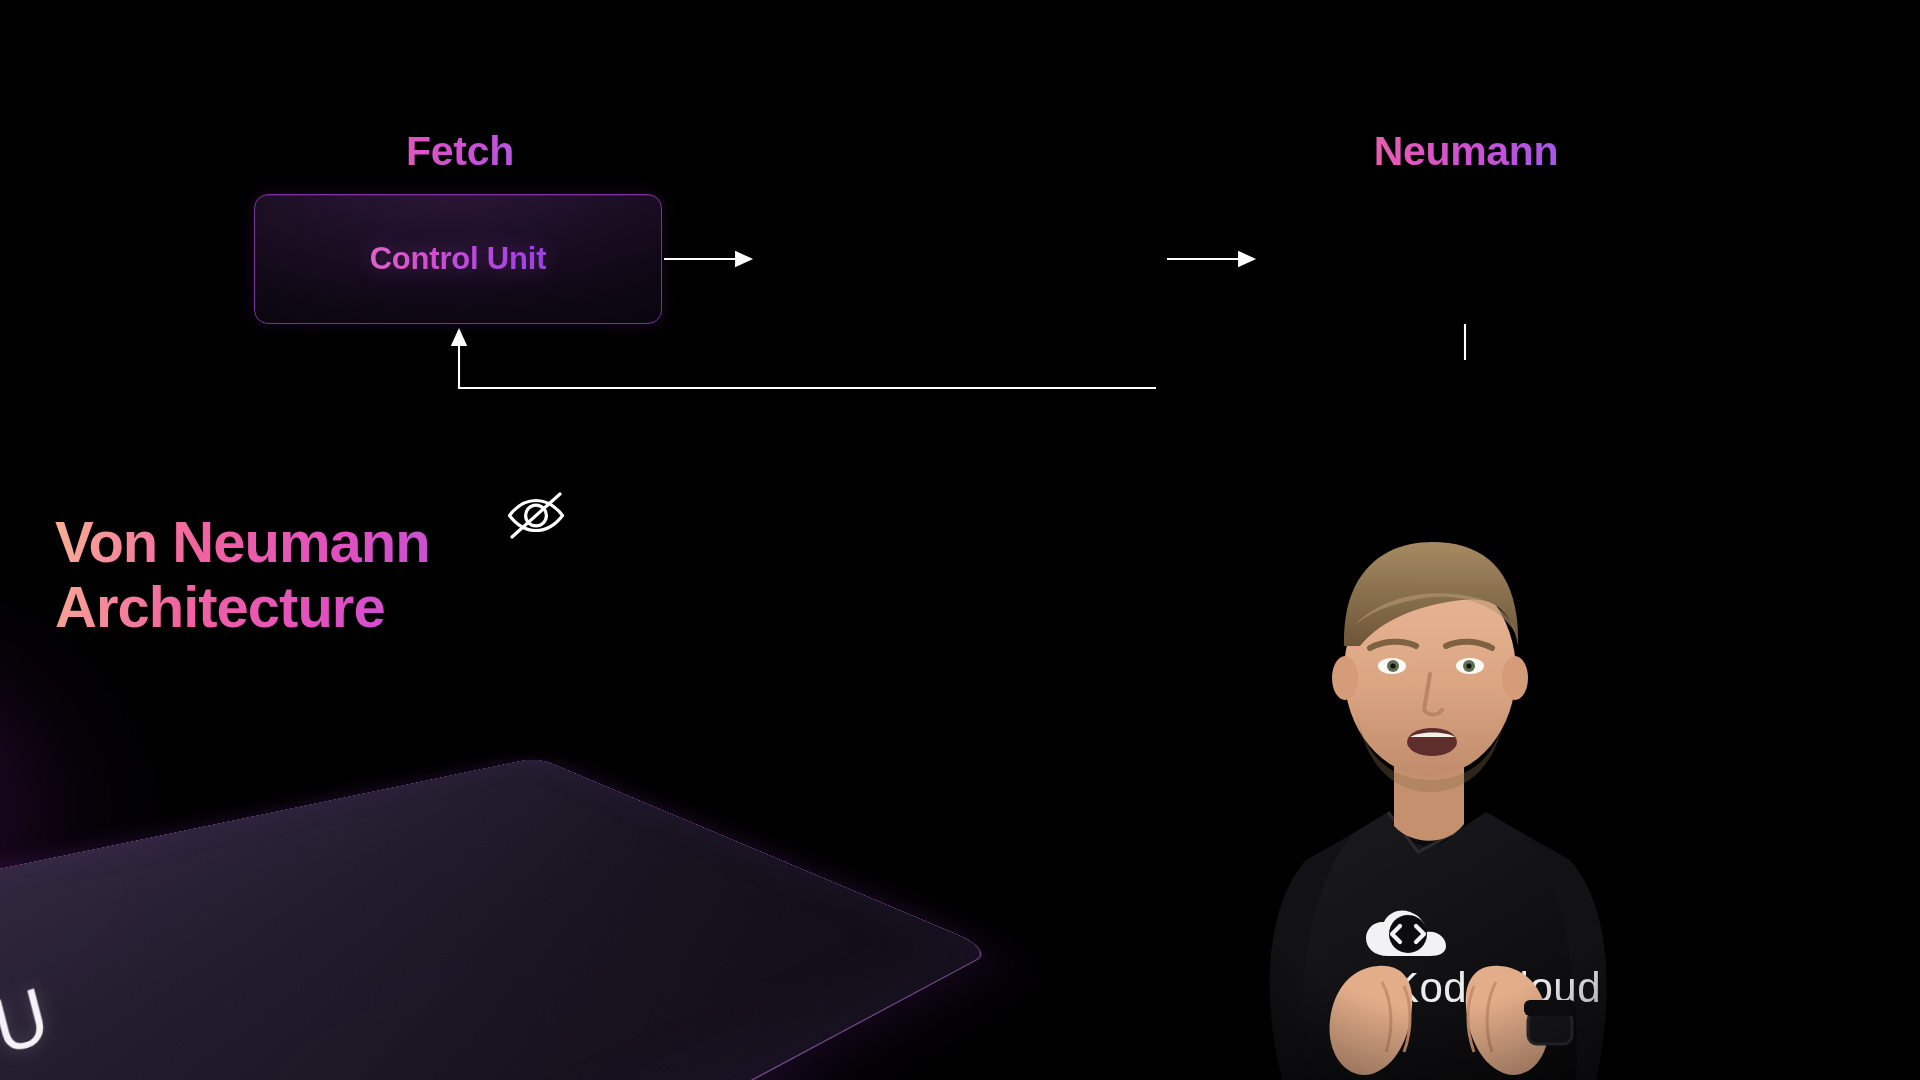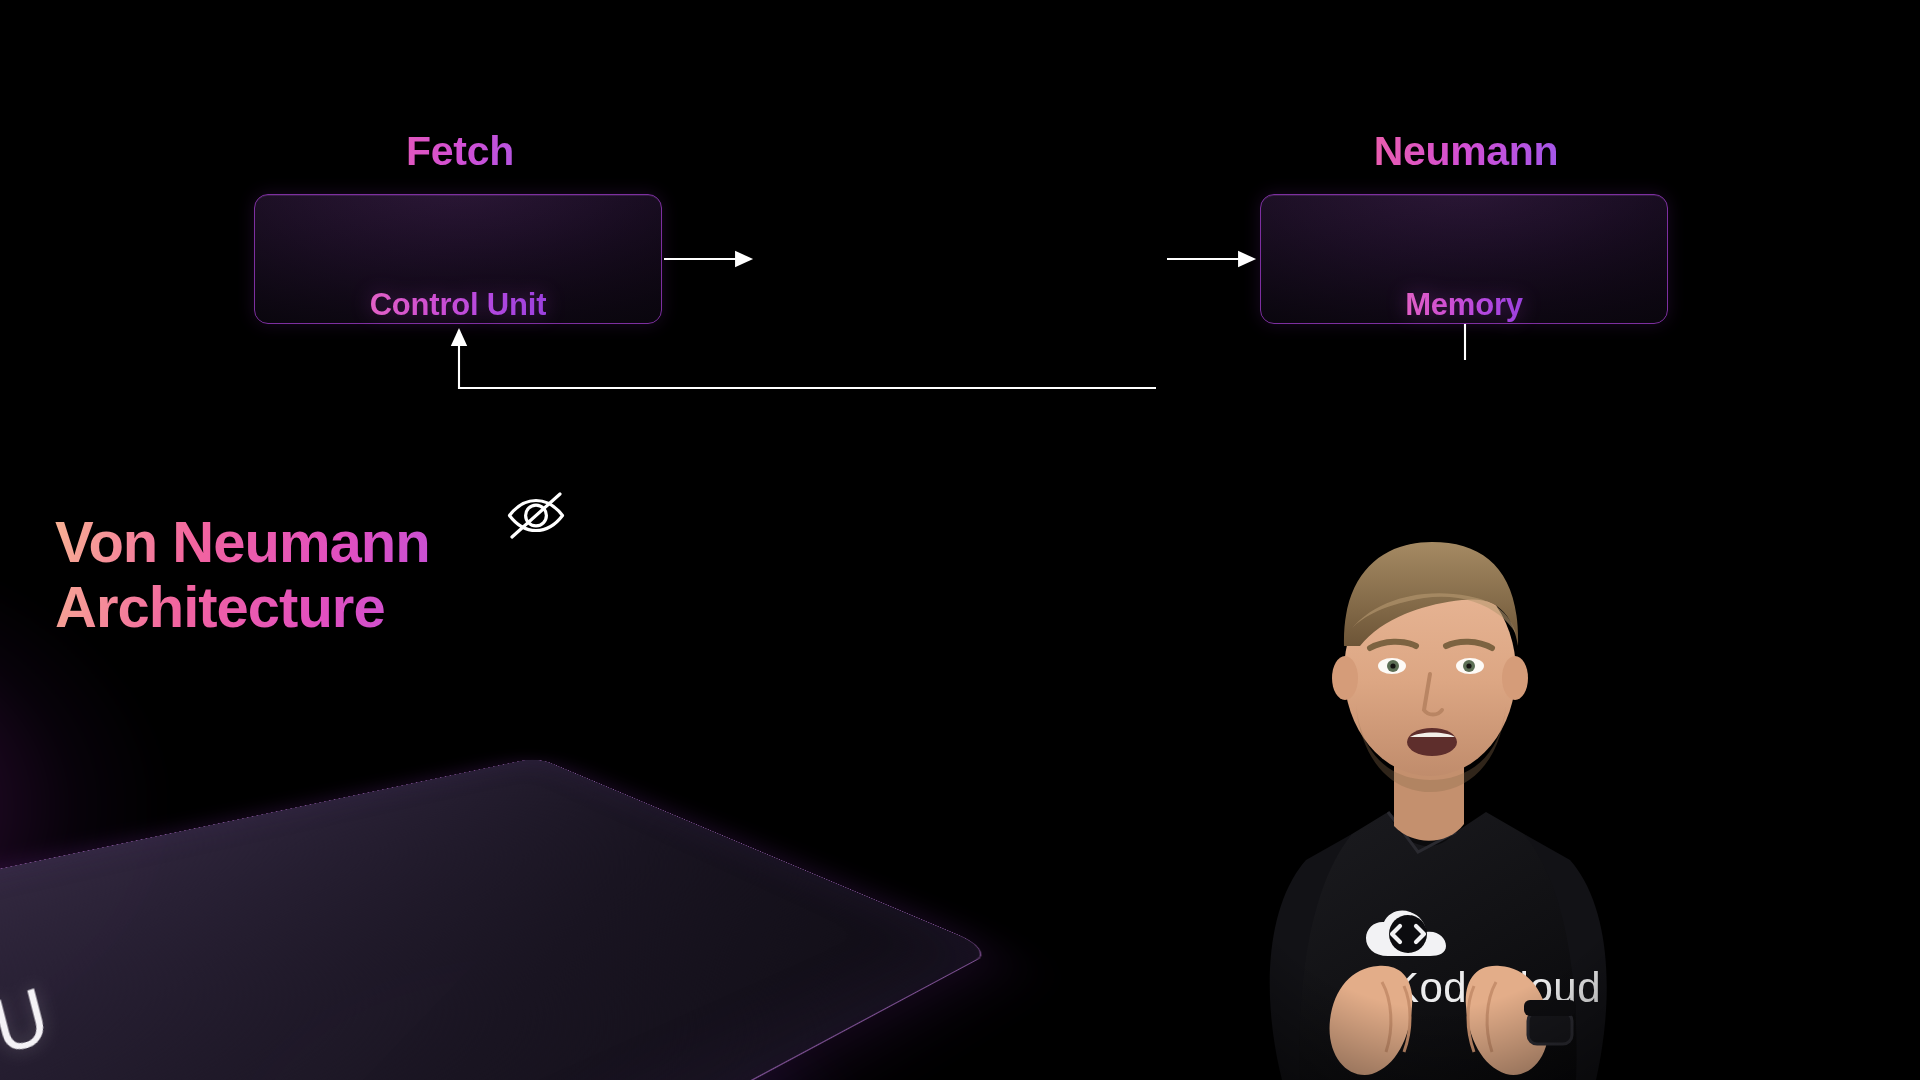--- a/index.html
+++ b/index.html
@@ -35,7 +35,7 @@
       radial-gradient(120% 160% at 50% -10%, rgba(150,60,190,.16) 0%, rgba(40,12,55,.30) 38%, rgba(10,6,14,.94) 78%),
       linear-gradient(165deg,#1a1220 0%,#140e1a 45%,#0a070d 100%);
     box-shadow:0 0 18px rgba(140,50,190,.18), inset 0 1px 0 rgba(190,110,230,.16);
-    display:flex; align-items:flex-end; justify-content:center;
+    display:flex; align-items:center; justify-content:center;
   }
   .node.n1{ left:254px; }
   .node.n2{ left:757px; }

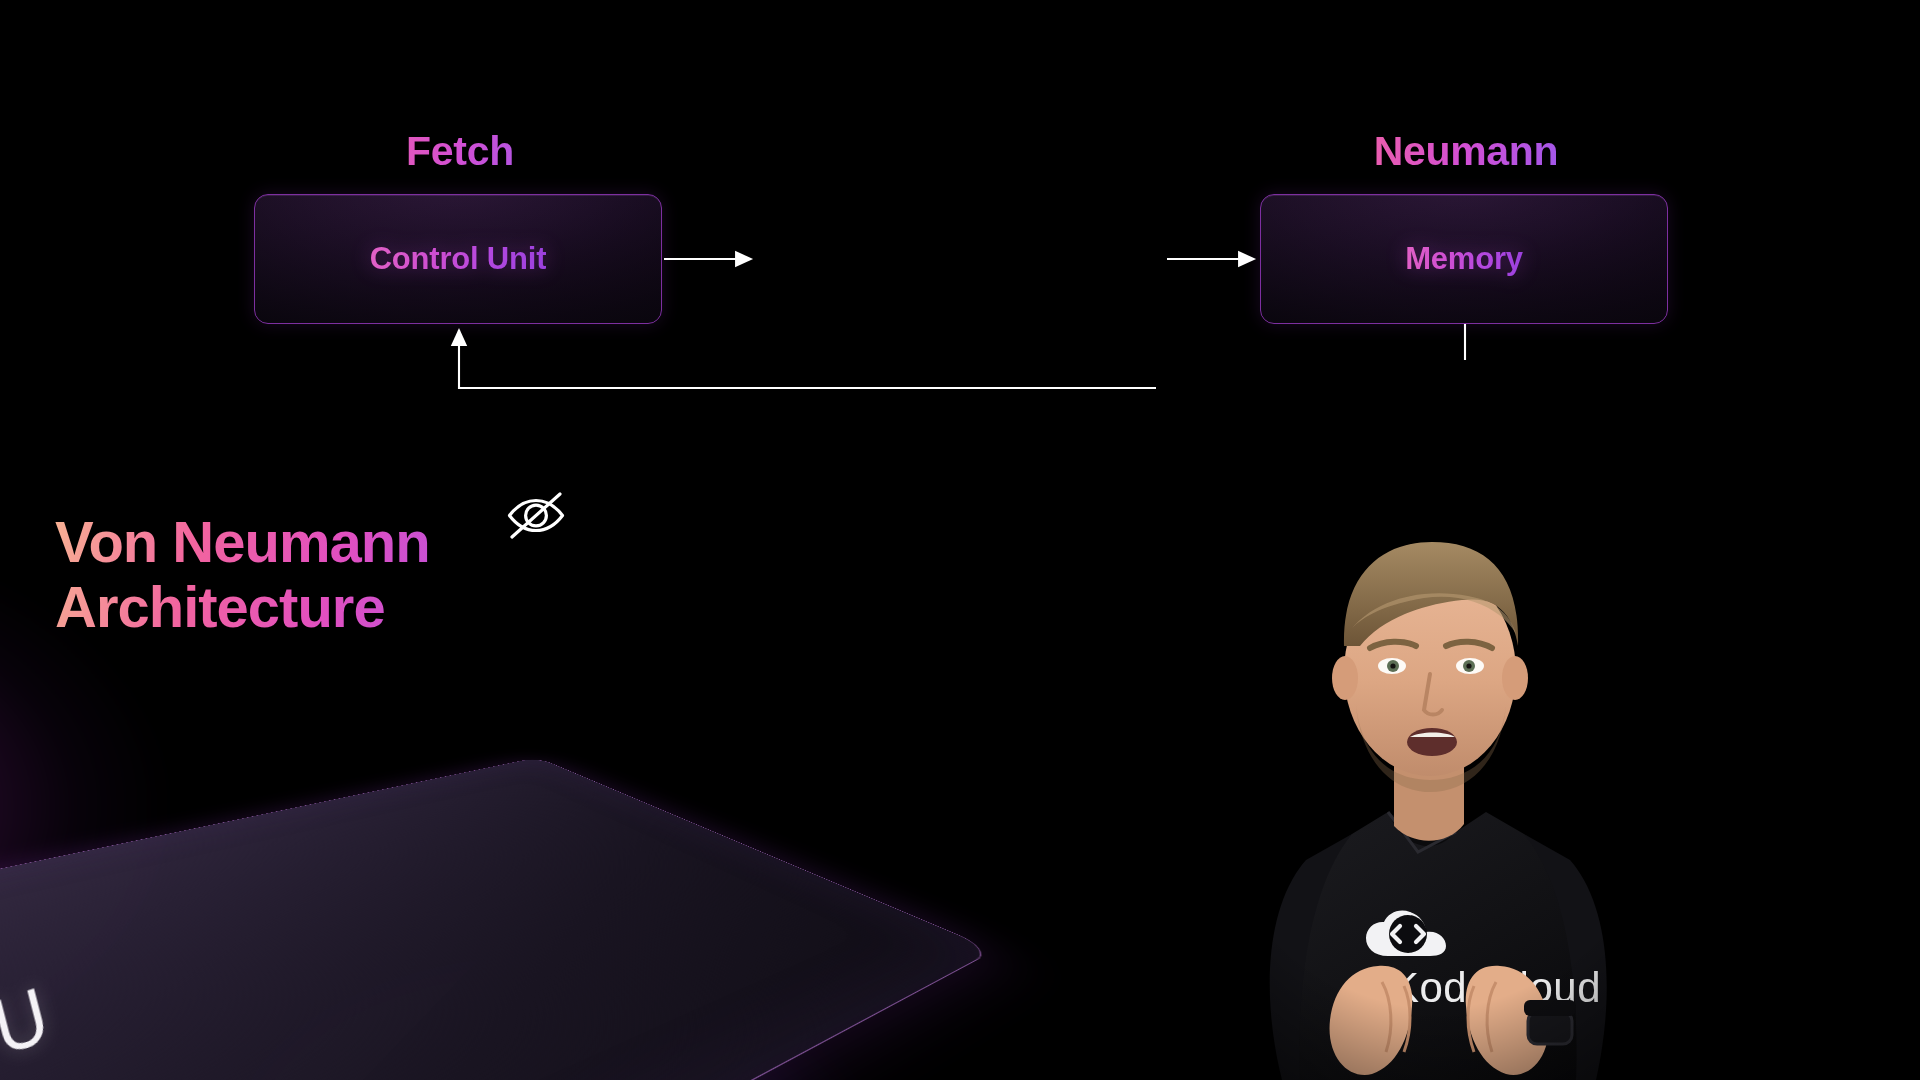--- a/index.html
+++ b/index.html
@@ -122,9 +122,6 @@
 
     <div class="node n1">
       <span class="node-label">Control Unit</span>
-    </div>
-    <div class="node n3">
-      <span class="node-label">Memory</span>
     </div>
 
     <svg id="wires" viewBox="0 0 1920 420">

